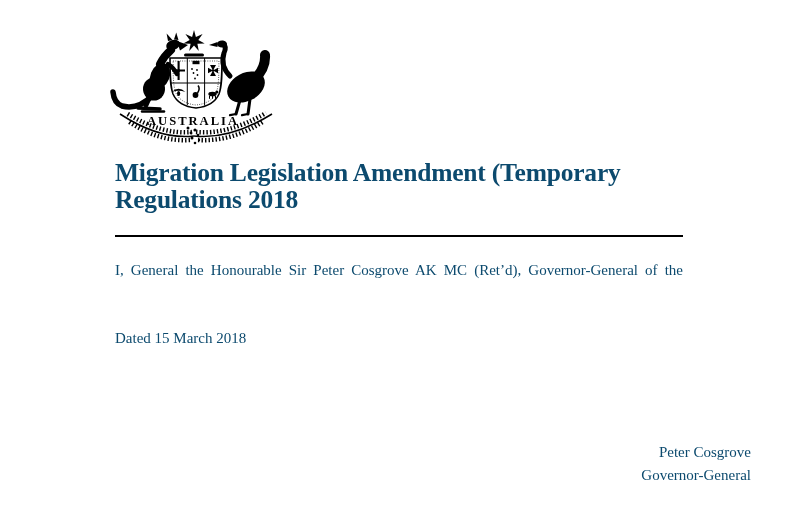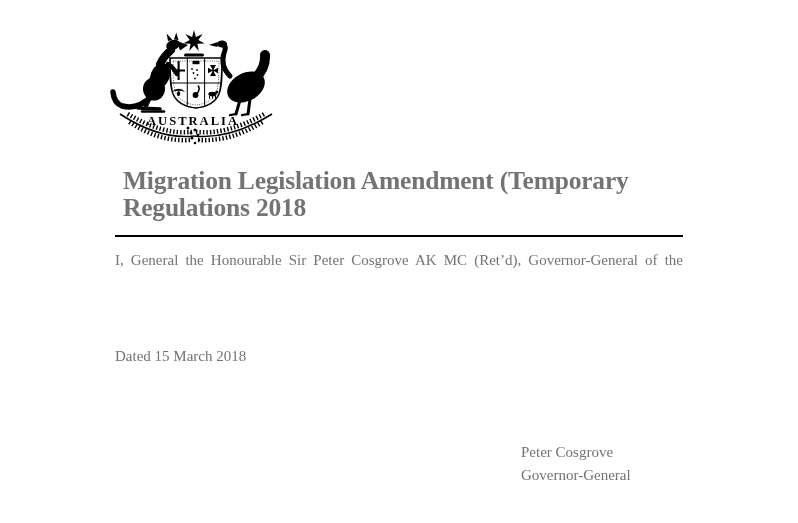--- a/index.html
+++ b/index.html
@@ -5,7 +5,7 @@
   html,body { margin:0; padding:0; background:#ffffff; }
   .page {
     position:relative; width:798px; height:523px; background:#ffffff;
-    color:#737373; font-family:"Liberation Serif","DejaVu Serif",serif;
+    color:#0c4a6e; font-family:"Liberation Serif","DejaVu Serif",serif;
     overflow:hidden;
   }
   .coa { position:absolute; left:108px; top:24px; width:168px; height:122px; }

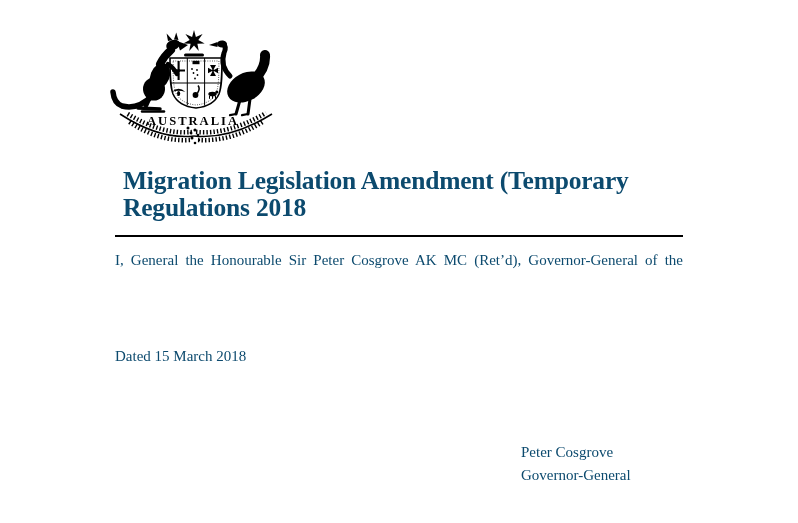--- a/index.html
+++ b/index.html
@@ -123,7 +123,7 @@
     </svg>
   </div>
 
-  <h1 class="doc-title" style="margin:8px;">
+  <h1 class="doc-title" style="margin:0;">
     <span class="title-line">Migration Legislation Amendment (Temporary</span>
     <span class="title-line">Regulations 2018</span>
   </h1>

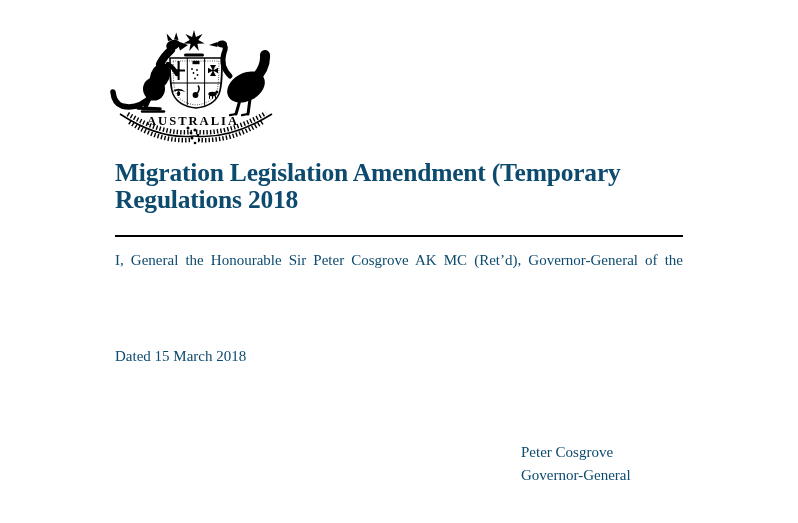--- a/index.html
+++ b/index.html
@@ -19,7 +19,7 @@
 
   .title-rule { position:absolute; left:115px; top:235px; width:568px; height:2px; background:#000; }
 
-  .preamble { position:absolute; left:115px; top:250px; width:568px; font-size:15px; line-height:20.3px; }
+  .preamble { position:absolute; left:115px; top:260px; width:568px; font-size:15px; line-height:20.3px; }
   .p-line { display:block; text-align:justify; text-align-last:justify; }
   .p-line.last { text-align:left; text-align-last:left; }
 

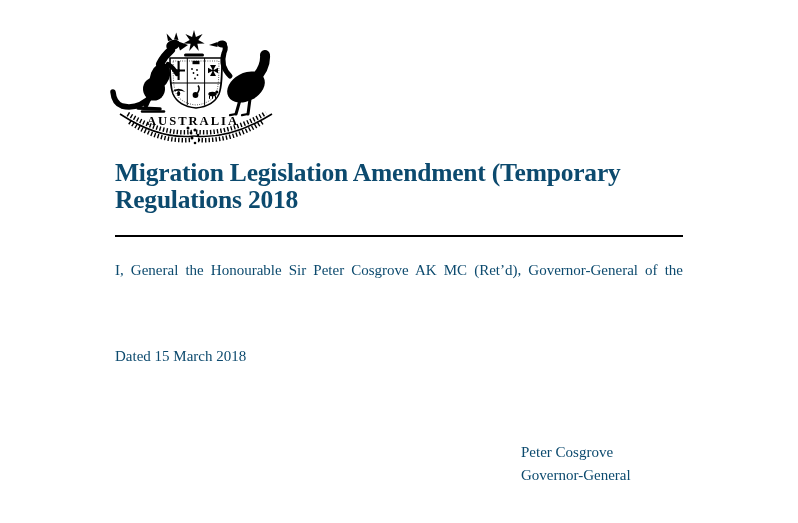--- a/index.html
+++ b/index.html
@@ -23,7 +23,7 @@
   .p-line { display:block; text-align:justify; text-align-last:justify; }
   .p-line.last { text-align:left; text-align-last:left; }
 
-  .dated { position:absolute; left:115px; top:348px; font-size:15px; }
+  .dated { position:absolute; left:115px; top:330px; font-size:15px; }
 
   .signature { position:absolute; left:521px; top:441px; width:230px; text-align:left; font-size:15px; line-height:22.5px; }
   .sig-line { display:block; }

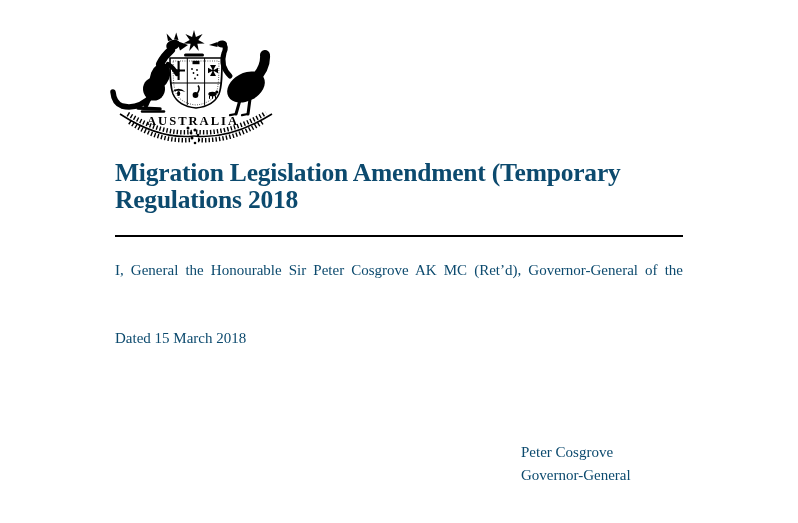--- a/index.html
+++ b/index.html
@@ -25,7 +25,7 @@
 
   .dated { position:absolute; left:115px; top:330px; font-size:15px; }
 
-  .signature { position:absolute; left:521px; top:441px; width:230px; text-align:left; font-size:15px; line-height:22.5px; }
+  .signature { position:absolute; left:521px; top:441px; width:230px; text-align:right; font-size:15px; line-height:22.5px; }
   .sig-line { display:block; }
 
   .coa-label {

